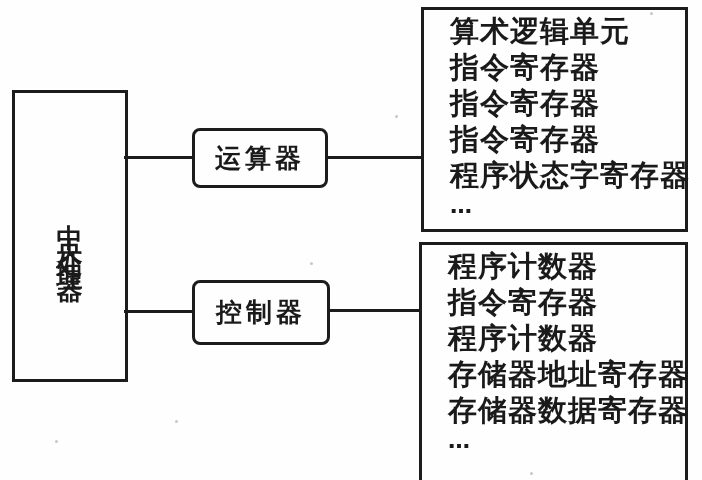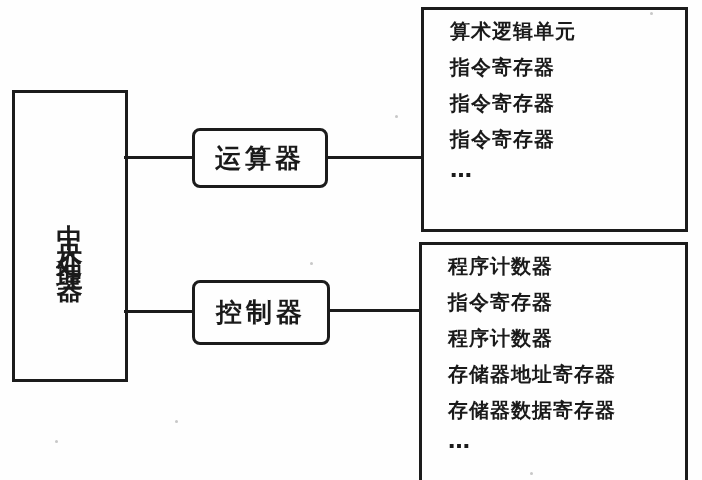--- a/index.html
+++ b/index.html
@@ -58,7 +58,7 @@
   .list-box-top    { left: 421px; top: 7px;   width: 267px; height: 225px; }
   .list-box-bottom { left: 419px; top: 242px; width: 269px; height: 258px; }
   .list-item {
-    font-size: 20px;
+    font-size: 29px;
     font-weight: 600;
     line-height: 36px;
     letter-spacing: 1px;

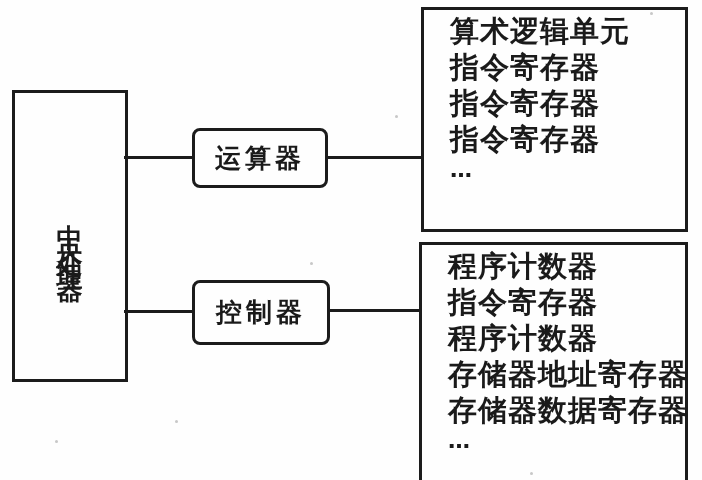--- a/index.html
+++ b/index.html
@@ -111,6 +111,7 @@
     <div class="list-item">指令寄存器</div>
     <div class="list-item">指令寄存器</div>
     <div class="list-item">指令寄存器</div>
+    <div class="list-item">程序状态字寄存器</div>
     <div class="list-item ellipsis-item">…</div>
   </div>
 

